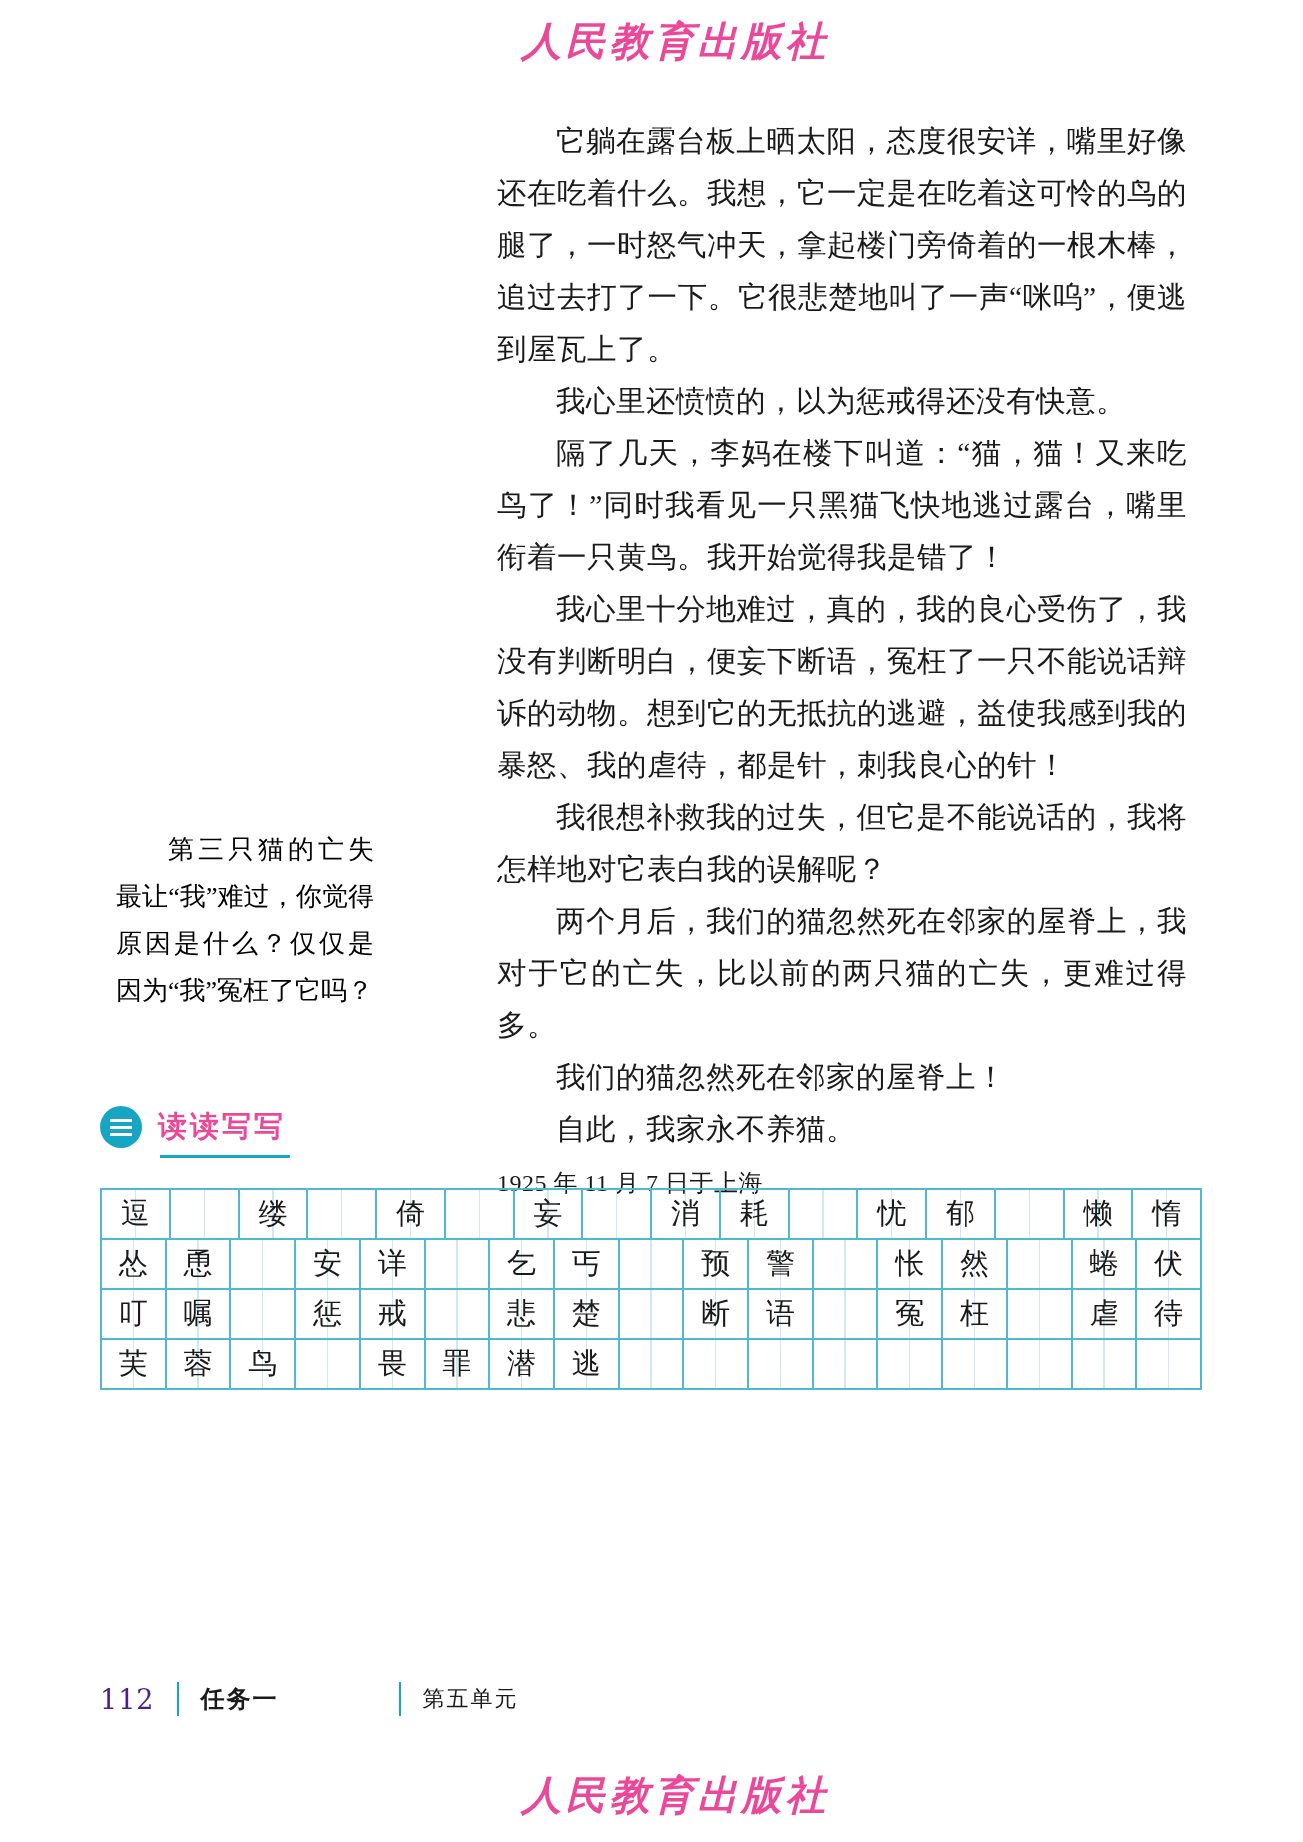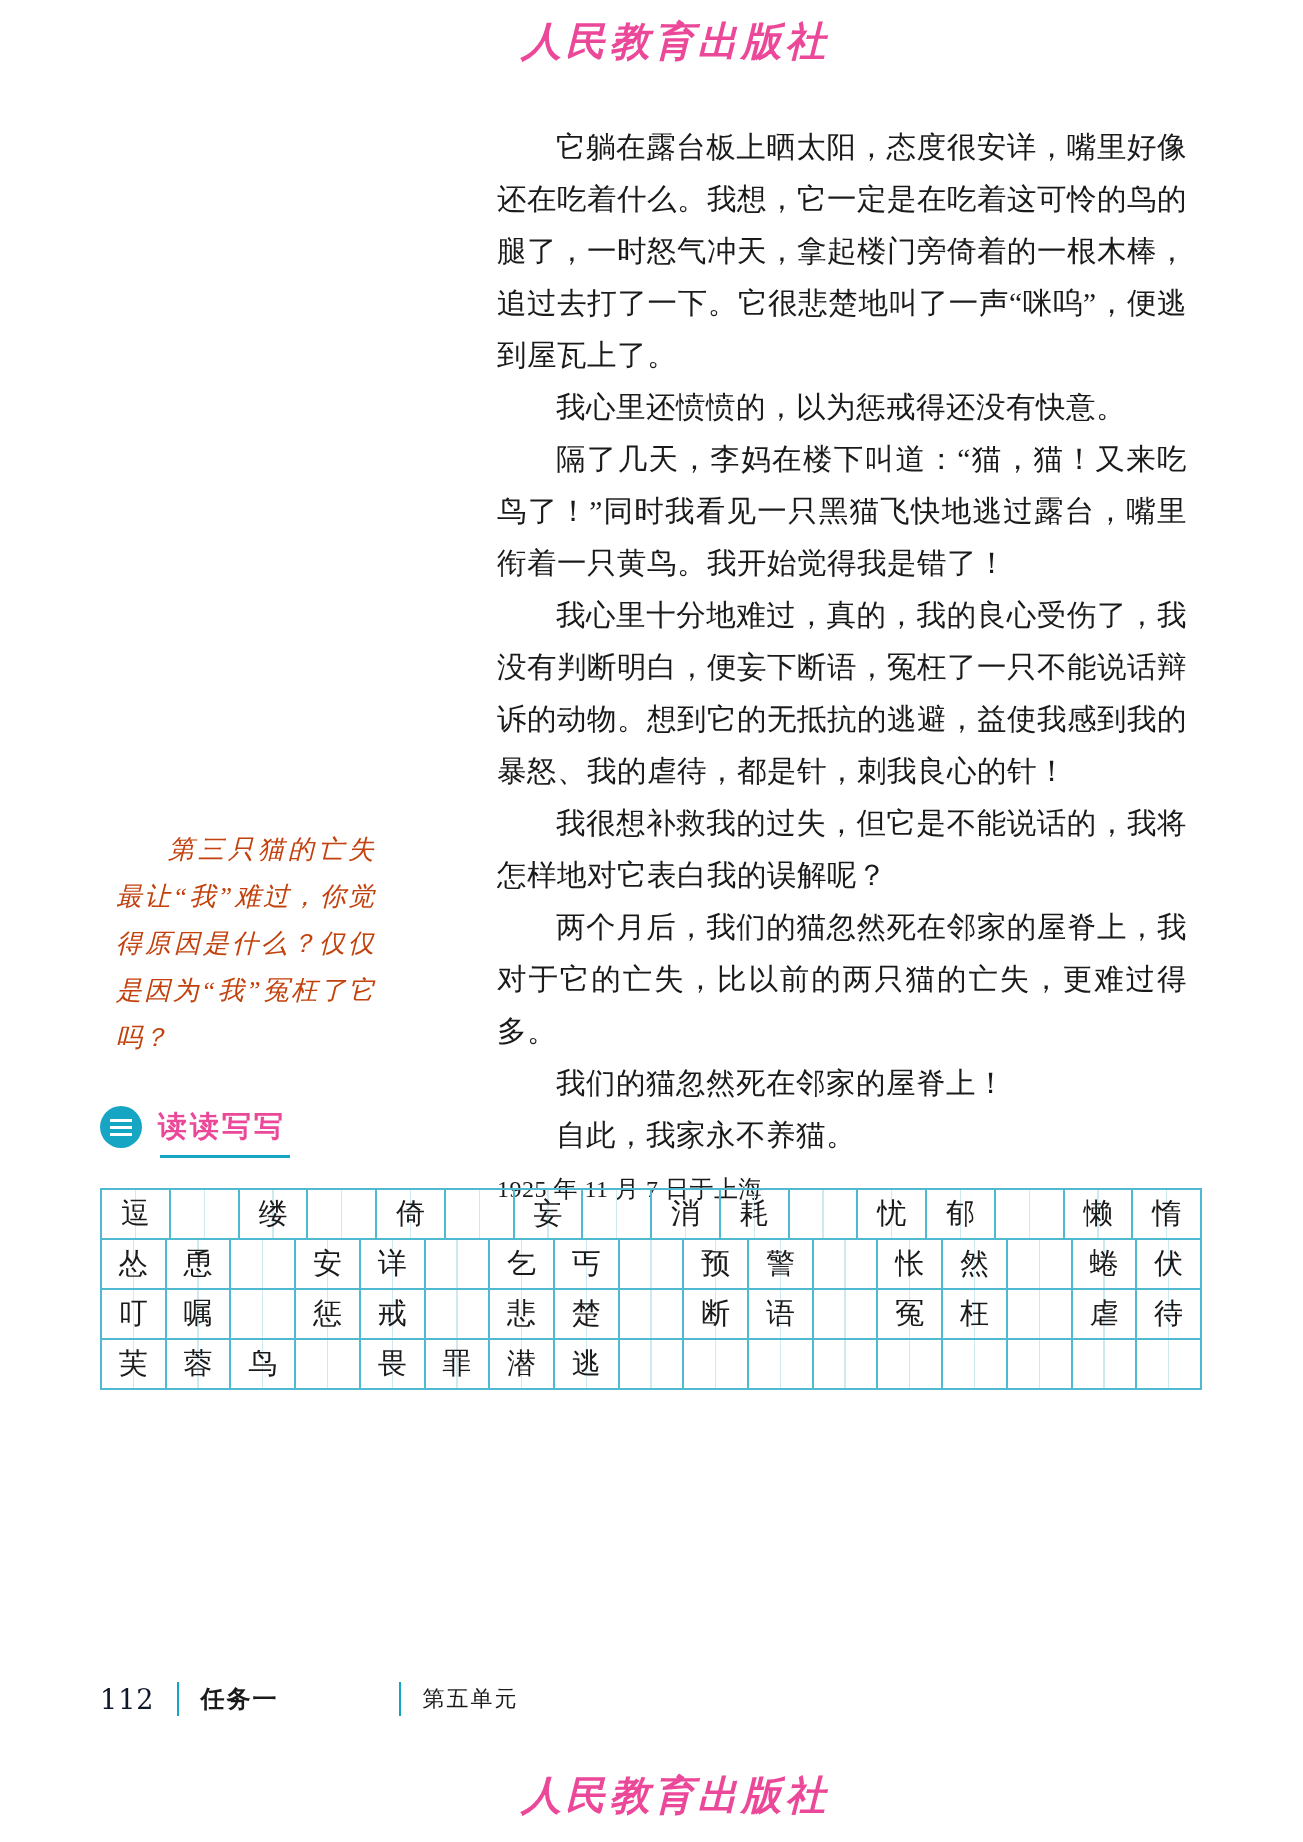--- a/index.html
+++ b/index.html
@@ -37,7 +37,7 @@
   .body-col {
     position: absolute;
     left: 497px;
-    top: 121px;
+    top: 115px;
     width: 690px;
   }
   .para {

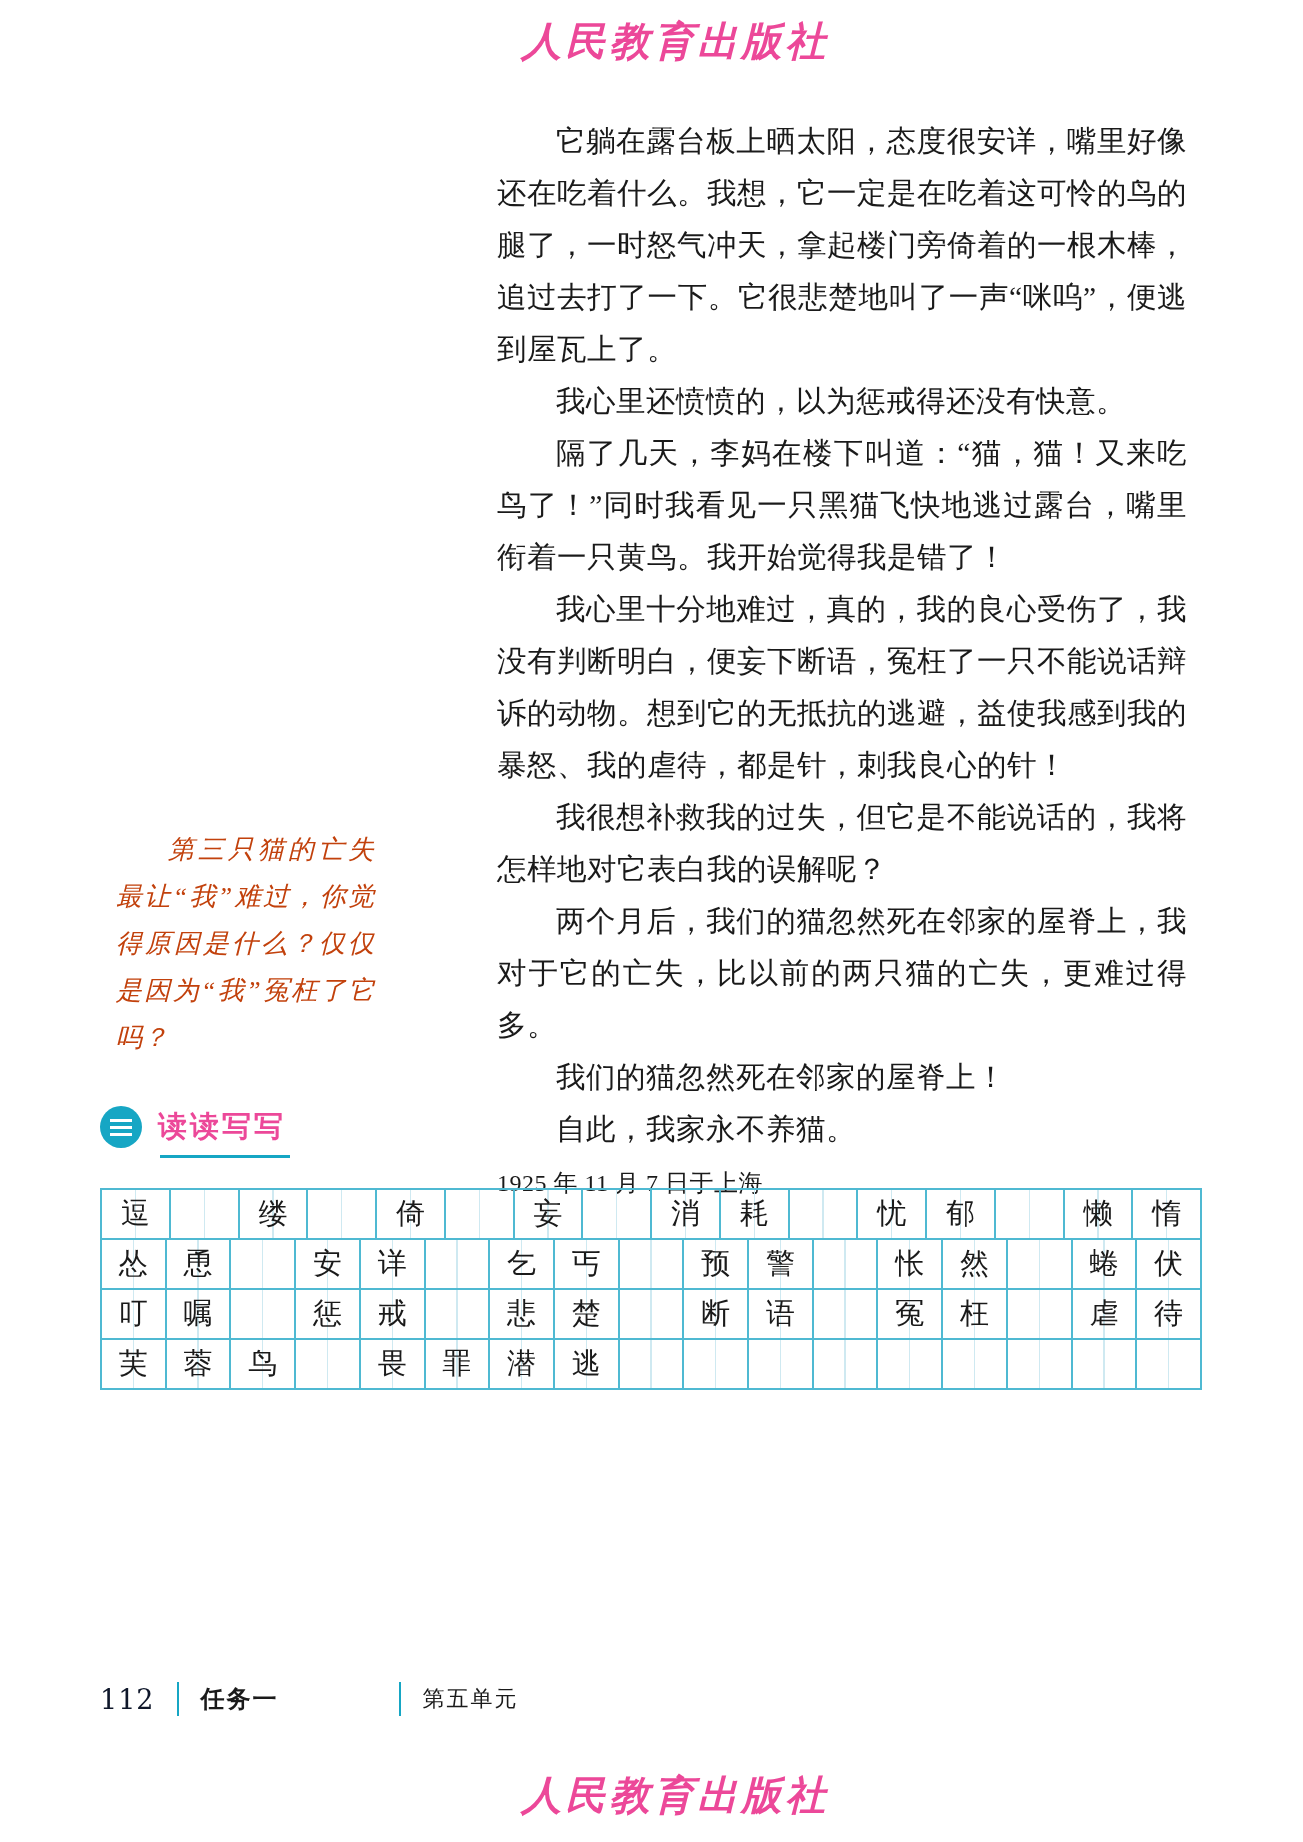--- a/index.html
+++ b/index.html
@@ -65,9 +65,8 @@
     font-size: 26px;
     line-height: 47px;
     text-indent: 2em;
-    color: #c2410c;
+    color: #000000;
     text-align: justify;
-    font-style: italic;
   }
 
   

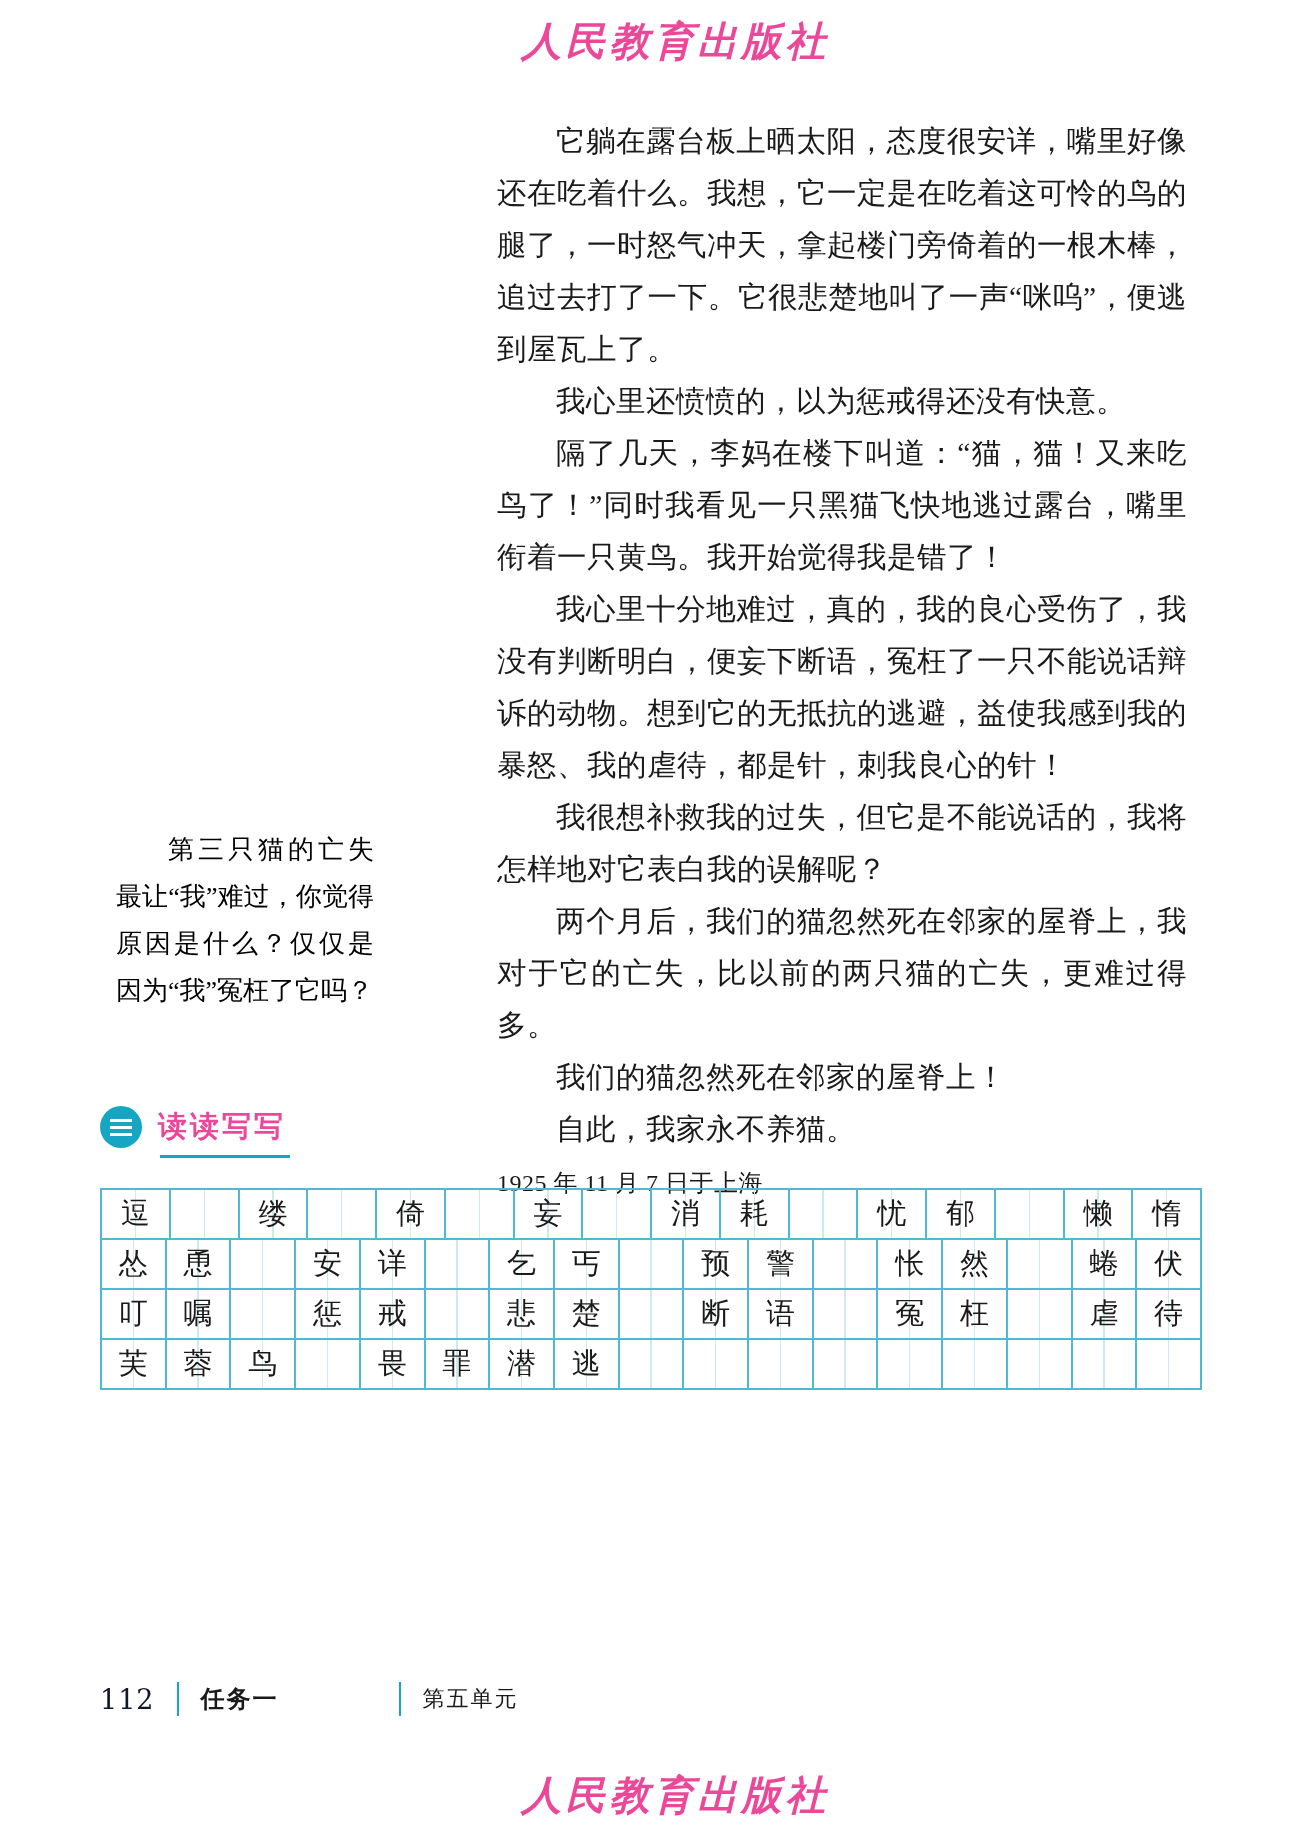--- a/index.html
+++ b/index.html
@@ -155,7 +155,7 @@
   }
   .pg-num {
     font-size: 27px;
-    color: #0f172a;
+    color: #4c1d95;
     letter-spacing: 1px;
   }
   .f-divider {

